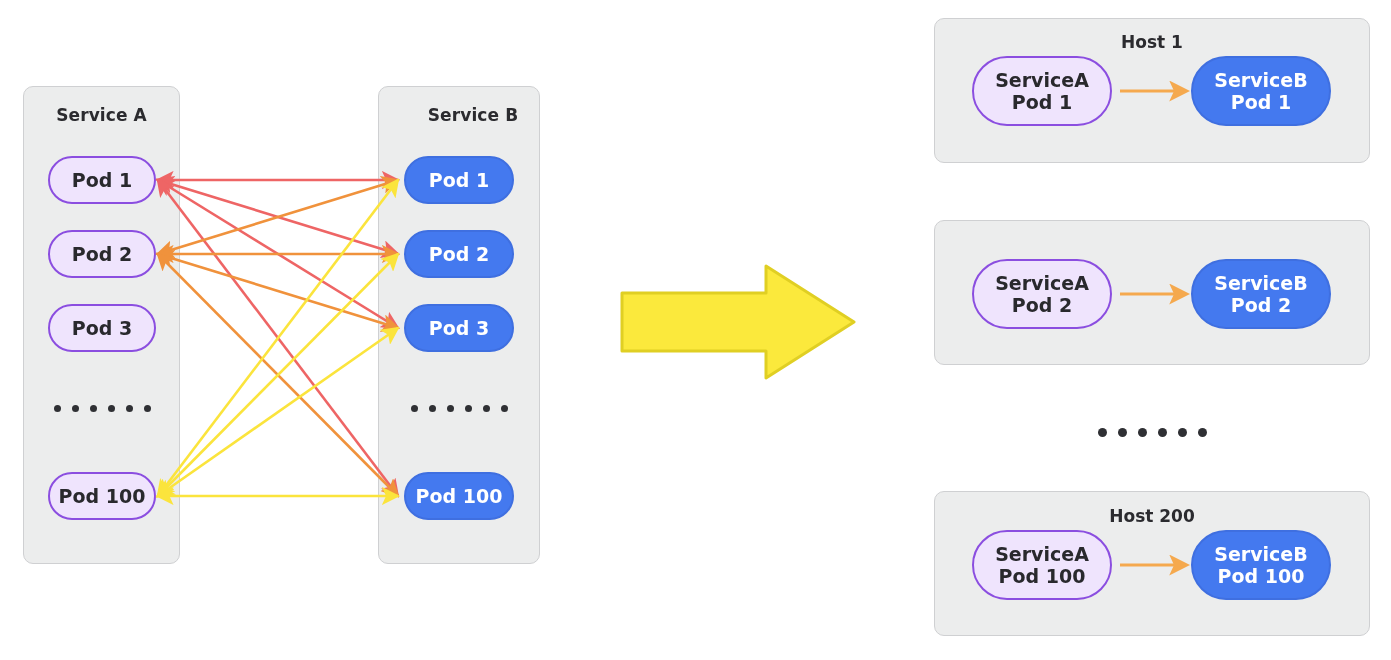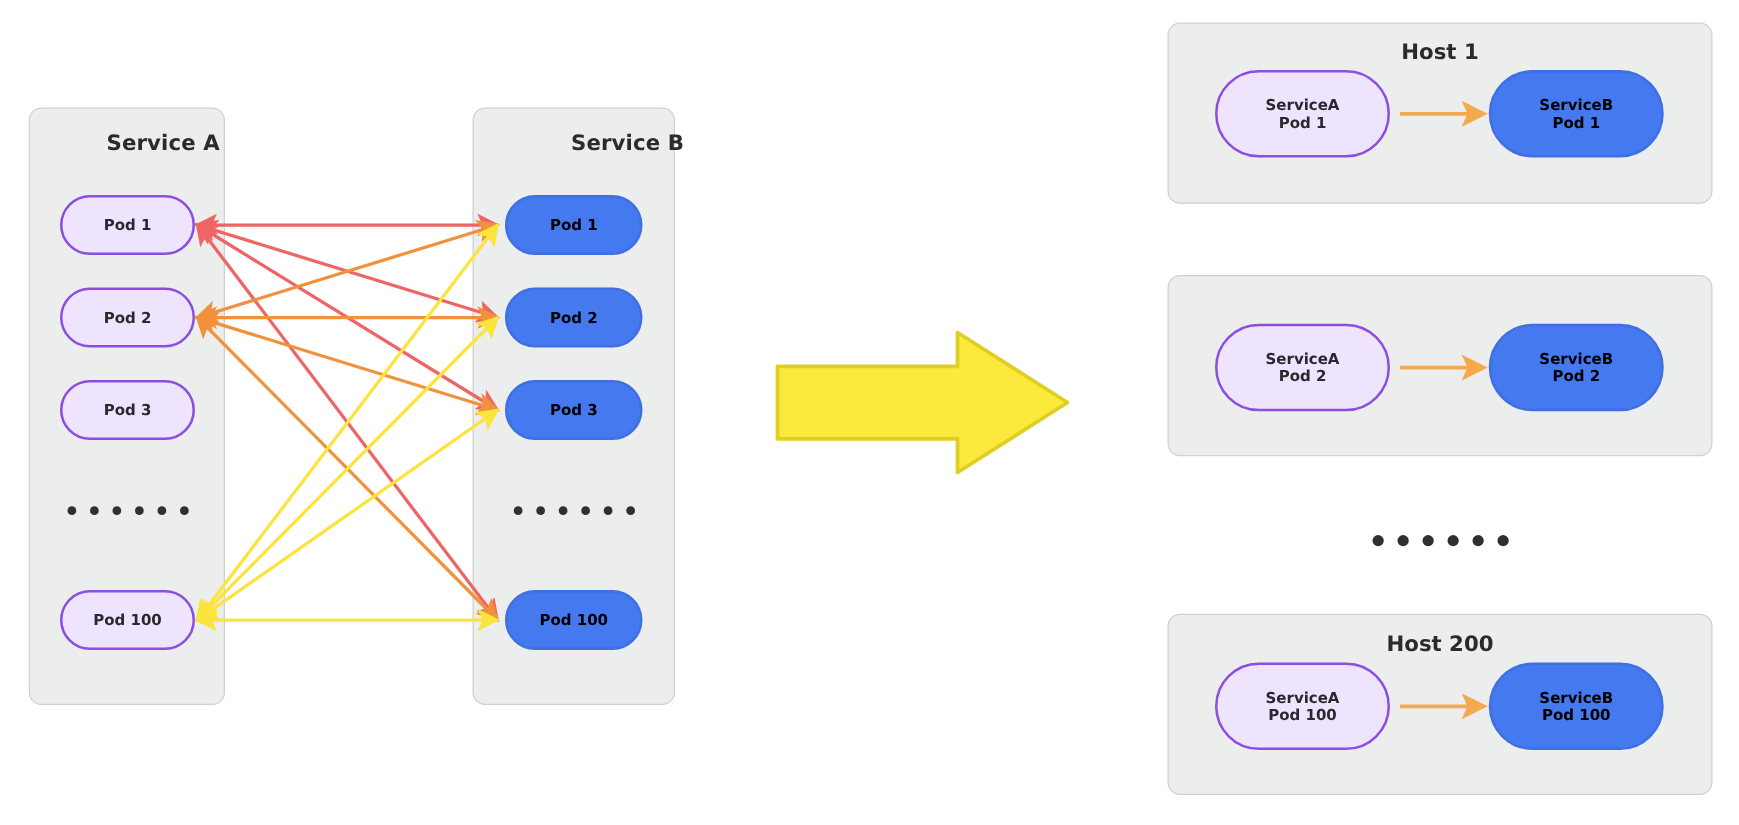--- a/index.html
+++ b/index.html
@@ -50,7 +50,7 @@
     justify-content: center;
     text-align: center;
     border-radius: 999px;
-    font-size: 12px;
+    font-size: 19px;
     font-weight: 700;
     line-height: 1.18;
     white-space: pre-line;

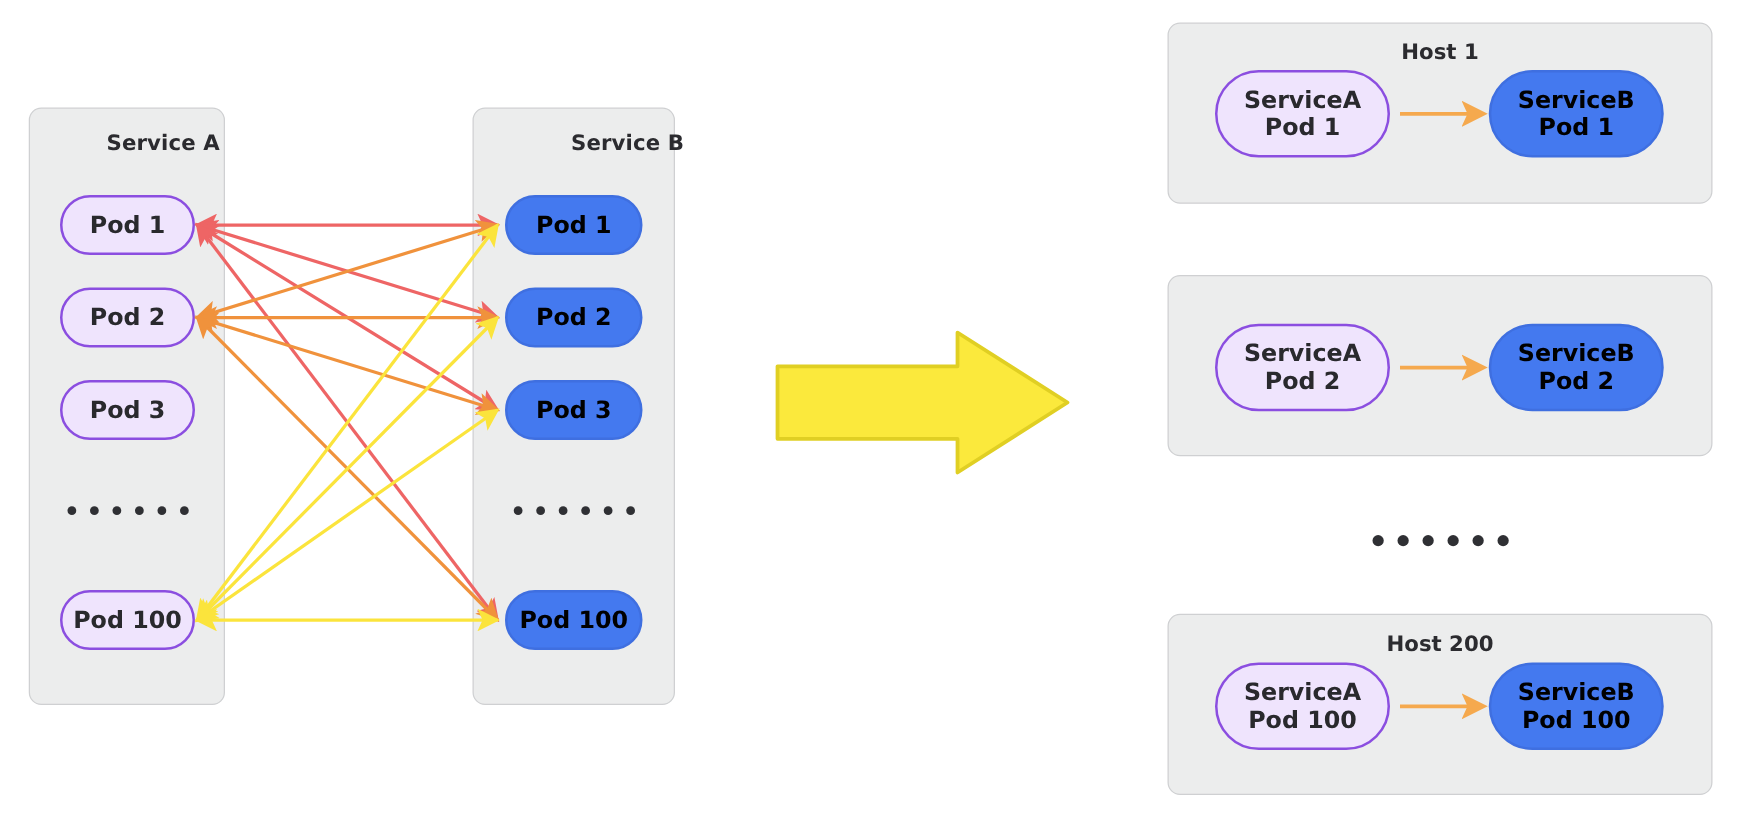--- a/index.html
+++ b/index.html
@@ -63,7 +63,7 @@
   .pod-blue {
     background: #4479ef;
     border: 2.2px solid #3f6fe0;
-    color: #000000;
+    color: #ffffff;
   }
 
   

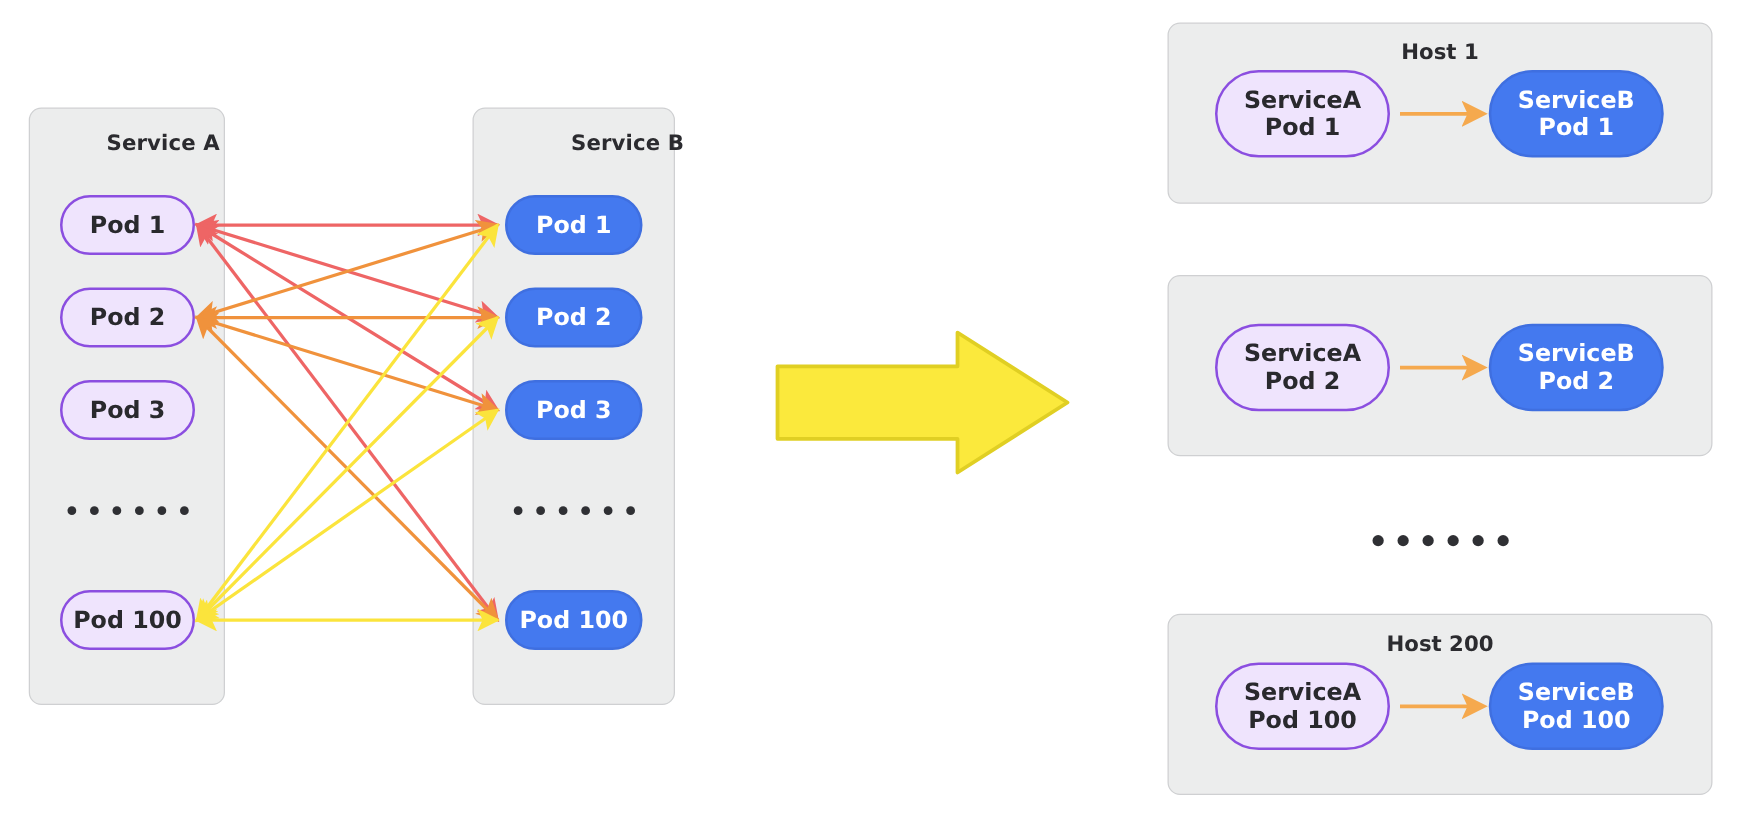--- a/index.html
+++ b/index.html
@@ -38,7 +38,6 @@
     font-weight: 700;
     color: #2b2b2f;
     letter-spacing: .1px;
-    padding-left: 29px;
   }
 
   

